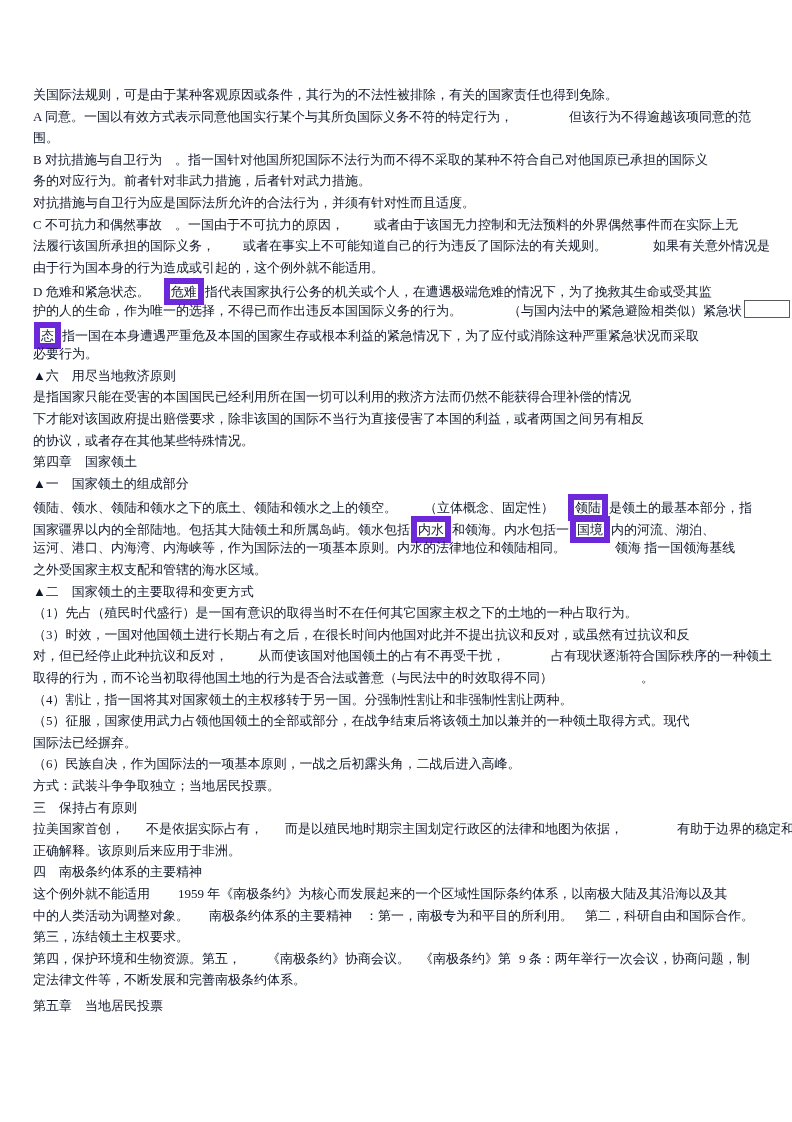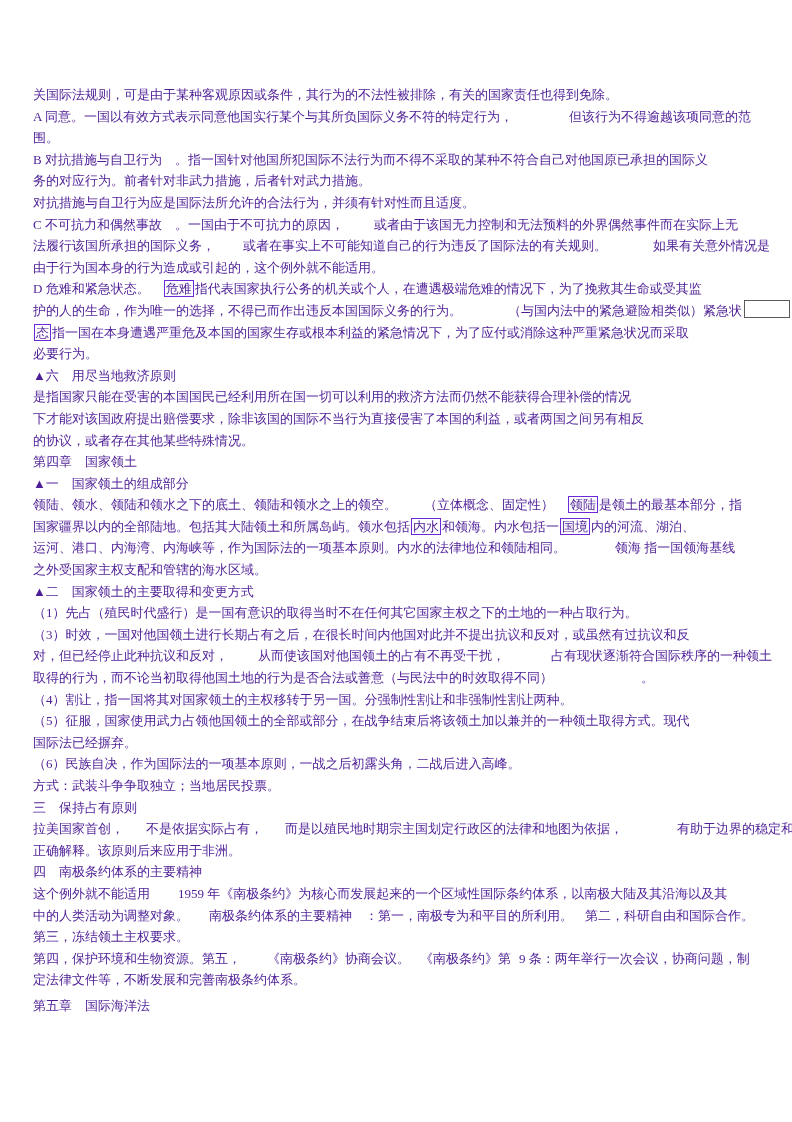--- a/index.html
+++ b/index.html
@@ -12,7 +12,7 @@
     font-family:"Liberation Serif","DejaVu Serif",serif;
     font-size:13px;
     line-height:21.6px;
-    color:#4c1d95;
+    color:#0f172a;
   }
   .line{white-space:pre;height:21.6px;}
   .u{

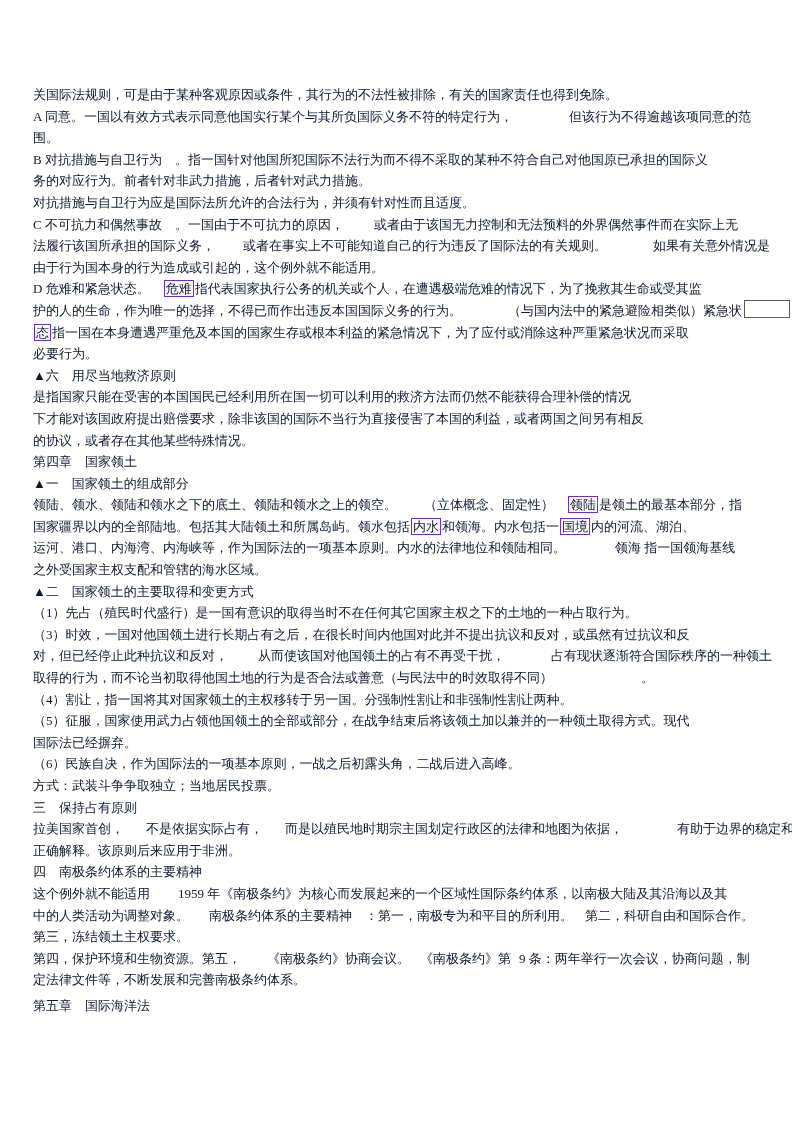--- a/index.html
+++ b/index.html
@@ -22,7 +22,7 @@
   }
   .box{
     display:inline-block;
-    border:1px solid #6d28d9;
+    border:6px solid #6d28d9;
     line-height:15px;
     padding:0 1px;
     margin:0 1px;

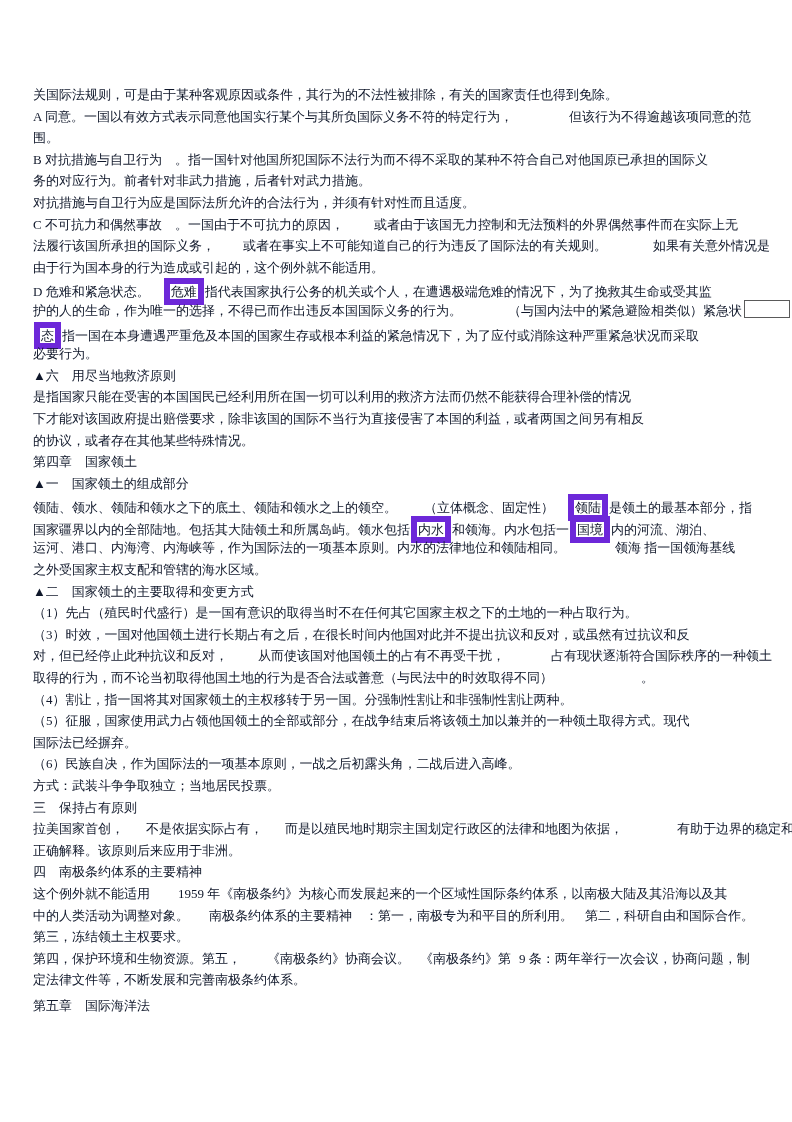--- a/index.html
+++ b/index.html
@@ -83,7 +83,7 @@
       <div class="line"><span>第三，冻结领土主权要求。</span></div>
       <div class="line"><span>第四，保护环境和生物资源。第五，</span><span class="gap" style="width: 26px;"></span><span>《南极条约》协商会议。</span><span class="gap" style="width: 10px;"></span><span>《南极条约》第</span><span class="gap" style="width: 8px;"></span><span>9 条：两年举行一次会议，协商问题，制</span></div>
       <div class="line"><span>定法律文件等，不断发展和完善南极条约体系。</span></div>
-      <div class="line" style="margin-top: 4px;"><span>第五章　国际海洋法</span></div>
+      <div class="line" style="margin-top: 4px;"><span>第五章　当地居民投票</span></div>
     </div>
 </div>
 

